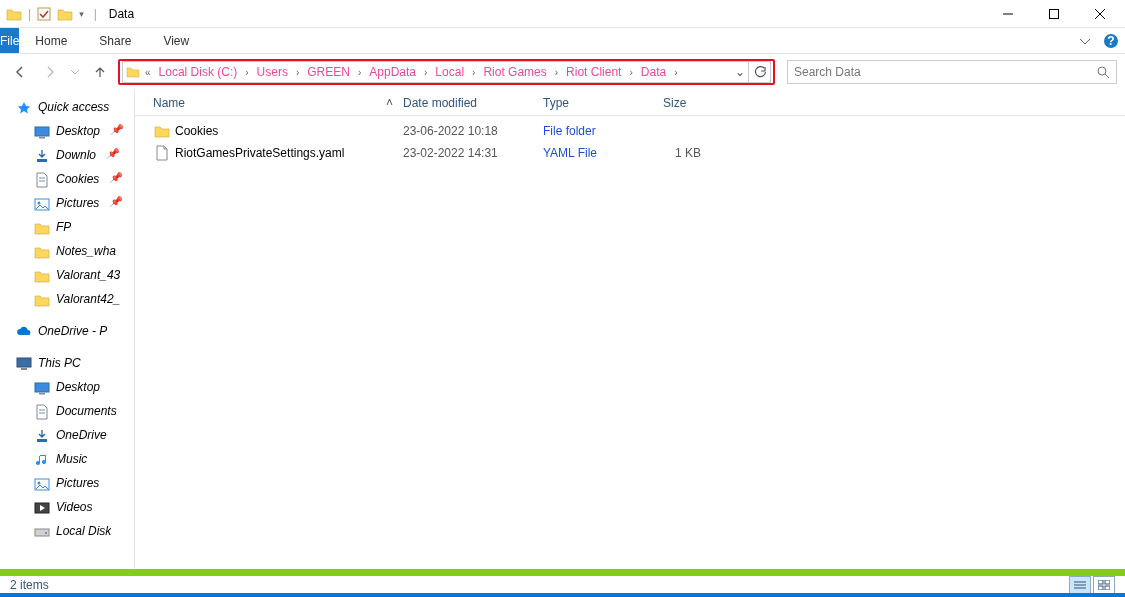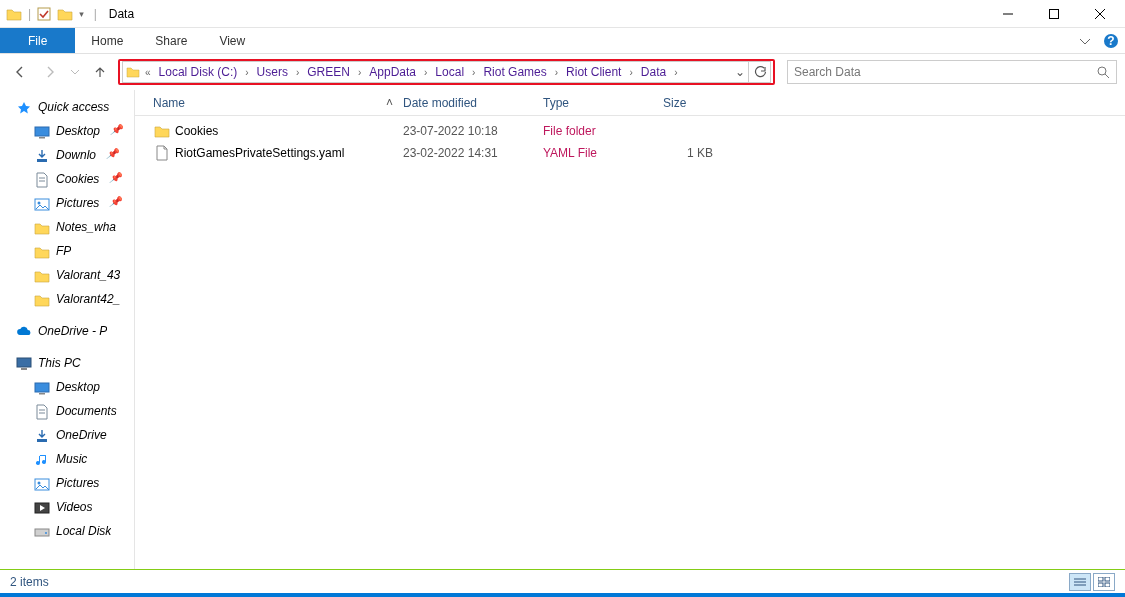--- a/index.html
+++ b/index.html
@@ -13,7 +13,7 @@
 .titlebar .spacer { flex: 1; }
 .titlebar .winbtn { width: 46px; height: 28px; display: flex; align-items: center; justify-content: center; }
 .ribbon { height: 26px; display: flex; align-items: stretch; border-bottom: 1px solid #e1e1e1; }
-.ribbon .filemenu { background: #1979ca; color: #fff; padding: 0 28px; display: flex; align-items: center; }
+.ribbon .filemenu { background: #1979ca; color: #fff; padding: 0 0; display: flex; align-items: center; }
 .ribbon .tab { padding: 0 16px; display: flex; align-items: center; color: #333; }
 .ribbon .rspacer { flex: 1; }
 .ribbon .help { width: 28px; display: flex; align-items: center; justify-content: center; }

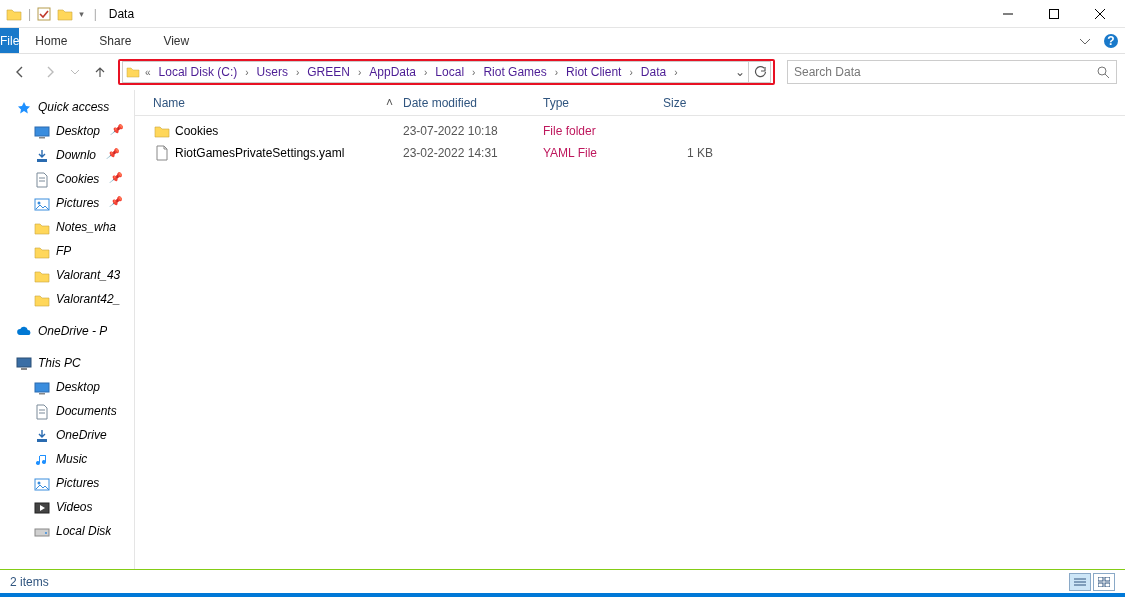--- a/index.html
+++ b/index.html
@@ -24,7 +24,7 @@
 .address-wrap { flex: 1; display:flex; align-items:center; height:26px; border: 2.5px solid #e81123; border-radius: 2px; background: #fff; margin-right: 6px; padding: 0 2px; }
 .address-inner { flex:1; display:flex; align-items:center; height:22px; border:1px solid #ccc; background:#fff; }
 .address-inner .pf { width:20px; display:flex;align-items:center;justify-content:center;}
-.address-inner .crumb { padding: 0 6px; color:#4c1d95; white-space:nowrap; }
+.address-inner .crumb { padding: 0 6px; color:#ec4899; white-space:nowrap; }
 .address-inner .chev { color:#666; padding: 0 2px; font-size:10px;}
 .address-inner .aspacer { flex:1; }
 .address-inner .adrop { width:16px; text-align:center; color:#555;}

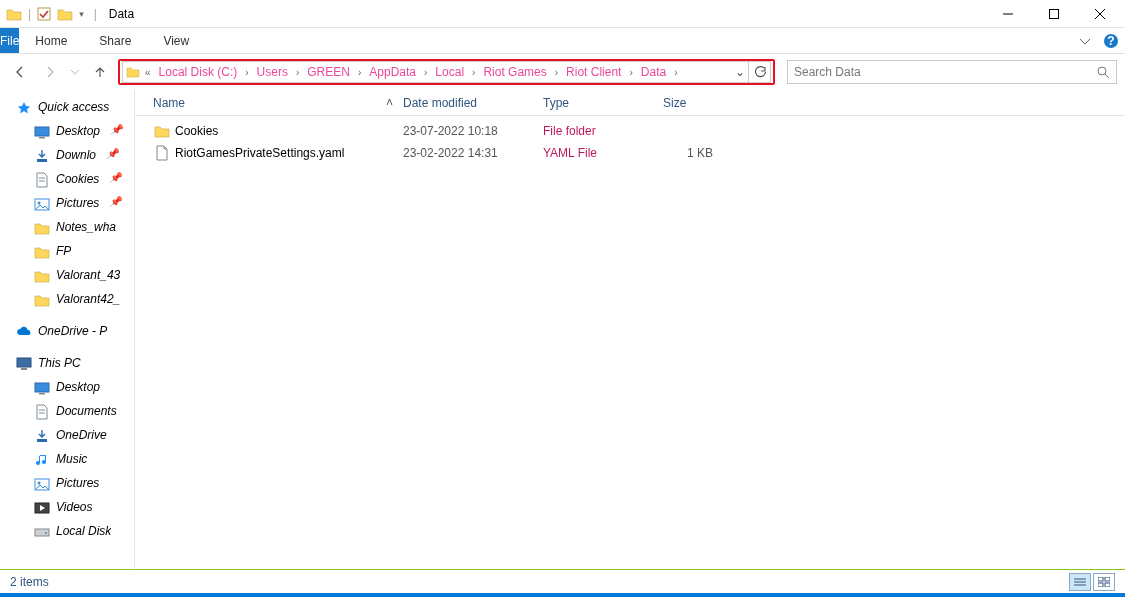--- a/index.html
+++ b/index.html
@@ -392,7 +392,7 @@
             </svg>
           </span>
           <span class="c-name">Cookies</span>
-          <span class="c-date">23-07-2022 10:18</span>
+          <span class="c-date">23-06-2022 10:18</span>
           <span class="c-type">File folder</span>
           <span class="c-size"></span>
         </div>

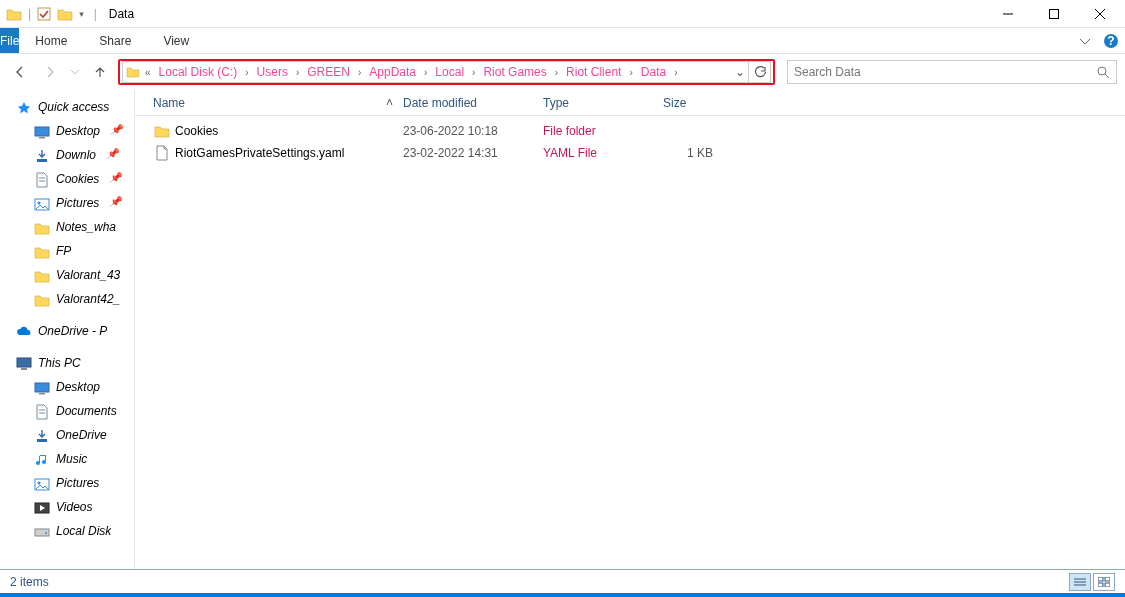--- a/index.html
+++ b/index.html
@@ -55,7 +55,7 @@
 .row .rico { width:18px; display:flex;align-items:center;justify-content:center; margin-right:4px;}
 .row .c-name { width: 228px; color:#000;}
 .row .c-date { width: 140px; color:#555;}
-.row .c-type { width: 120px; color:#be185d;}
+.row .c-type { width: 120px; color:#1d4ed8;}
 .row .c-size { width: 60px; color:#555; text-align:right; padding-right:10px;}
 .status { height: 24px; border-top: 1px solid #84cc16; display:flex; align-items:center; padding: 0 10px; color:#30557f; background:#fff;}
 .status .stspacer{flex:1;}

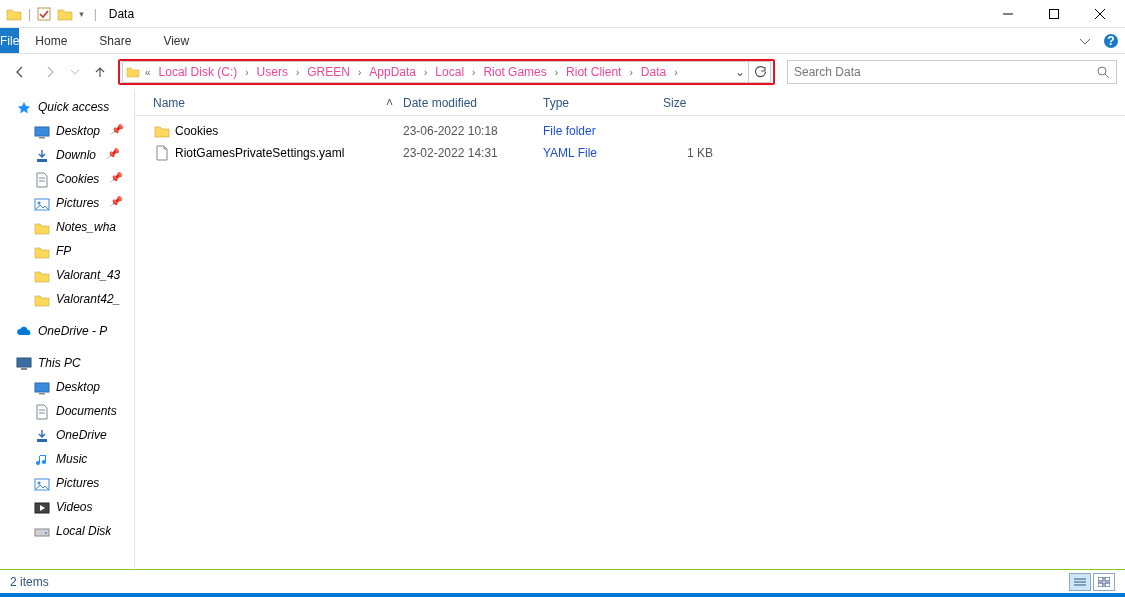--- a/index.html
+++ b/index.html
@@ -56,7 +56,7 @@
 .row .c-name { width: 228px; color:#000;}
 .row .c-date { width: 140px; color:#555;}
 .row .c-type { width: 120px; color:#1d4ed8;}
-.row .c-size { width: 60px; color:#555; text-align:right; padding-right:10px;}
+.row .c-size { width: 60px; color:#555; text-align:center; padding-right:10px;}
 .status { height: 24px; border-top: 1px solid #84cc16; display:flex; align-items:center; padding: 0 10px; color:#30557f; background:#fff;}
 .status .stspacer{flex:1;}
 .status .viewbtn { width:22px; height:18px; border:1px solid #8aa9c7; margin-left:2px; display:flex;align-items:center;justify-content:center;}

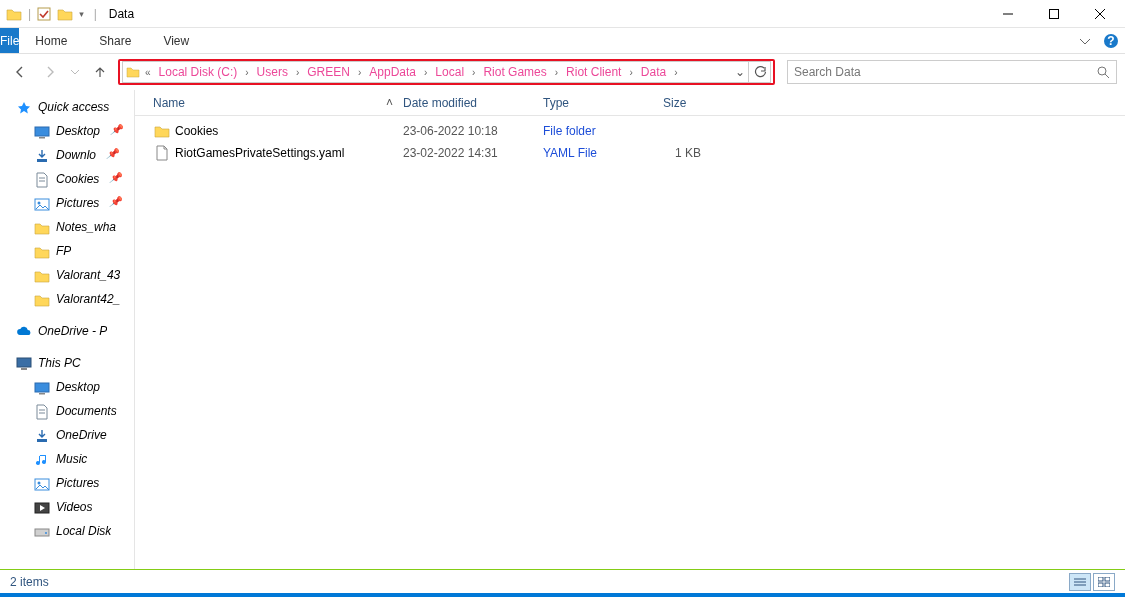--- a/index.html
+++ b/index.html
@@ -257,15 +257,15 @@
                 <path d="M1 3h5l2 2h7v8H1z" fill="#ffd75a" stroke="#caa53d" stroke-width="0.6"></path>
               </svg>
             </span>
+            <span class="lbl">FP</span>
+          </div>
+          <div class="sb-item child">
+            <span class="ico">
+              <svg width="16" height="14">
+                <path d="M1 3h5l2 2h7v8H1z" fill="#ffd75a" stroke="#caa53d" stroke-width="0.6"></path>
+              </svg>
+            </span>
             <span class="lbl">Notes_wha</span>
-          </div>
-          <div class="sb-item child">
-            <span class="ico">
-              <svg width="16" height="14">
-                <path d="M1 3h5l2 2h7v8H1z" fill="#ffd75a" stroke="#caa53d" stroke-width="0.6"></path>
-              </svg>
-            </span>
-            <span class="lbl">FP</span>
           </div>
           <div class="sb-item child">
             <span class="ico">

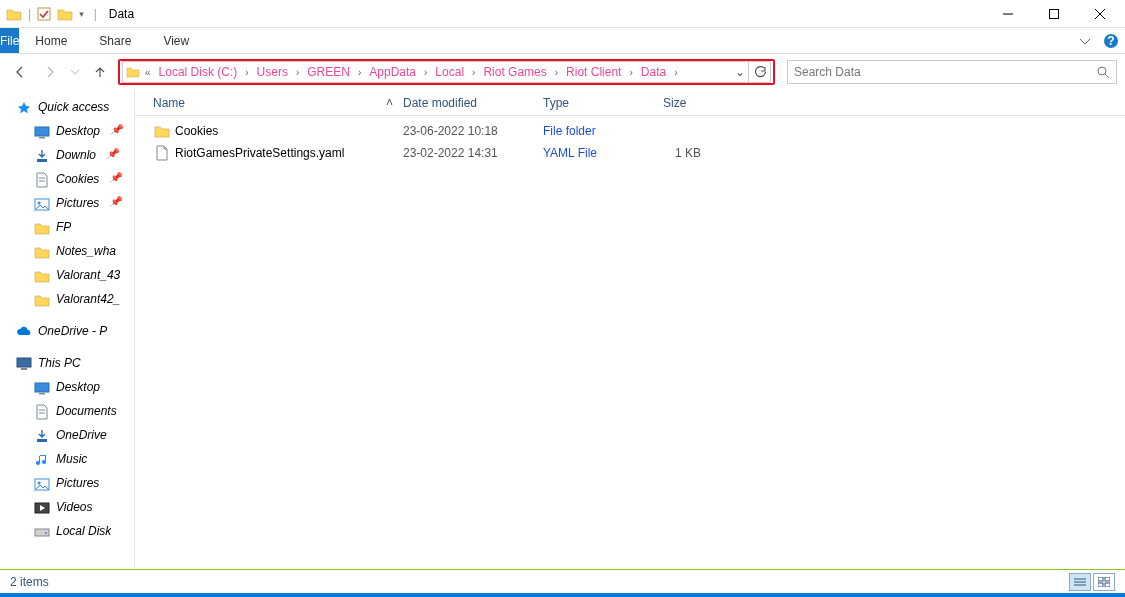--- a/index.html
+++ b/index.html
@@ -57,7 +57,7 @@
 .row .c-date { width: 140px; color:#555;}
 .row .c-type { width: 120px; color:#1d4ed8;}
 .row .c-size { width: 60px; color:#555; text-align:center; padding-right:10px;}
-.status { height: 24px; border-top: 1px solid #84cc16; display:flex; align-items:center; padding: 0 10px; color:#30557f; background:#fff;}
+.status { height: 24px; border-top: 7px solid #84cc16; display:flex; align-items:center; padding: 0 10px; color:#30557f; background:#fff;}
 .status .stspacer{flex:1;}
 .status .viewbtn { width:22px; height:18px; border:1px solid #8aa9c7; margin-left:2px; display:flex;align-items:center;justify-content:center;}
 .status .viewbtn.active{background:#cde6f7;}

